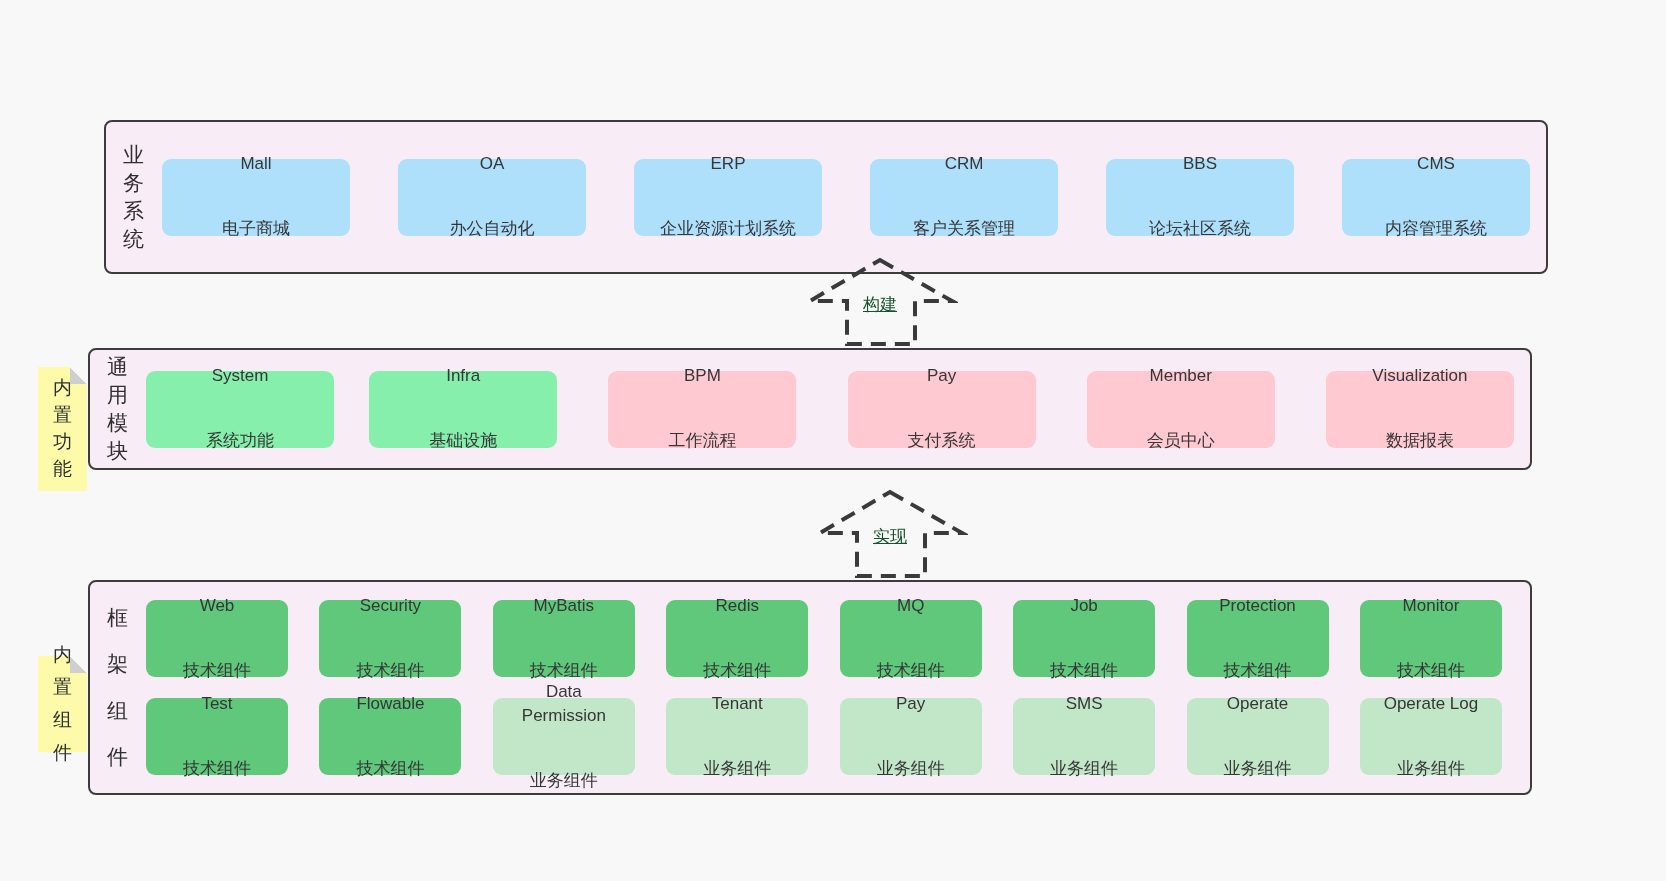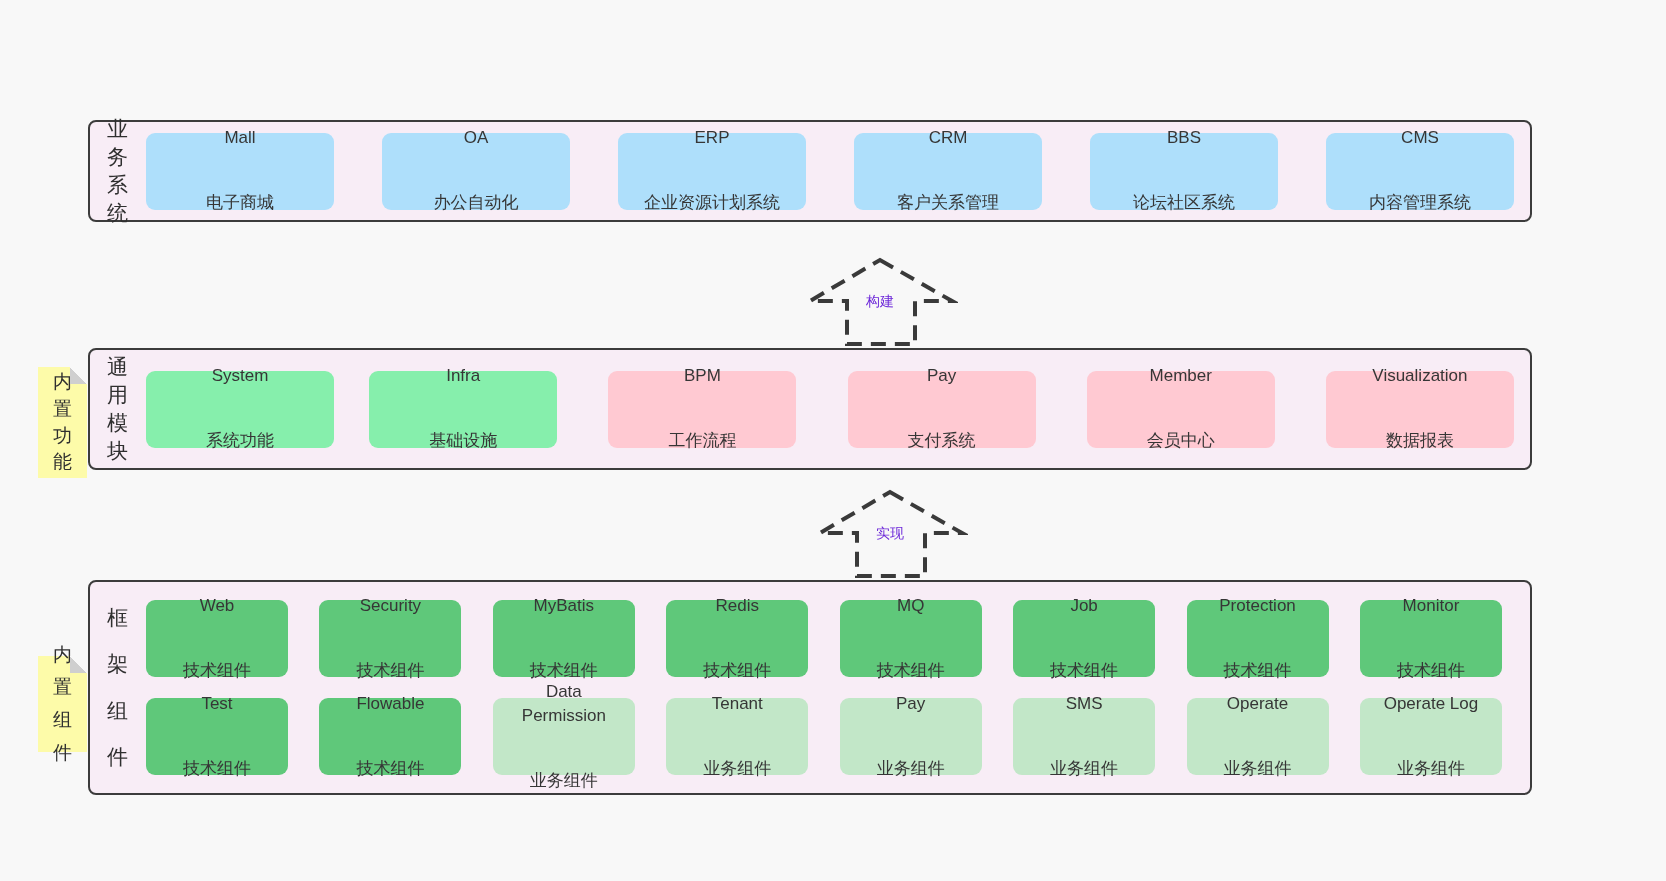--- a/index.html
+++ b/index.html
@@ -13,7 +13,7 @@
     background:#f8edf6;border:2px solid #3c3c3c;border-radius:8px;
     display:flex;align-items:center;
   }
-  #band1{top:120px;height:102px;}
+  #band1{top:120px;height:154px;margin-left:16px;}
   #band2{top:348px;height:122px;}
   #band3{top:580px;height:215px;}
 

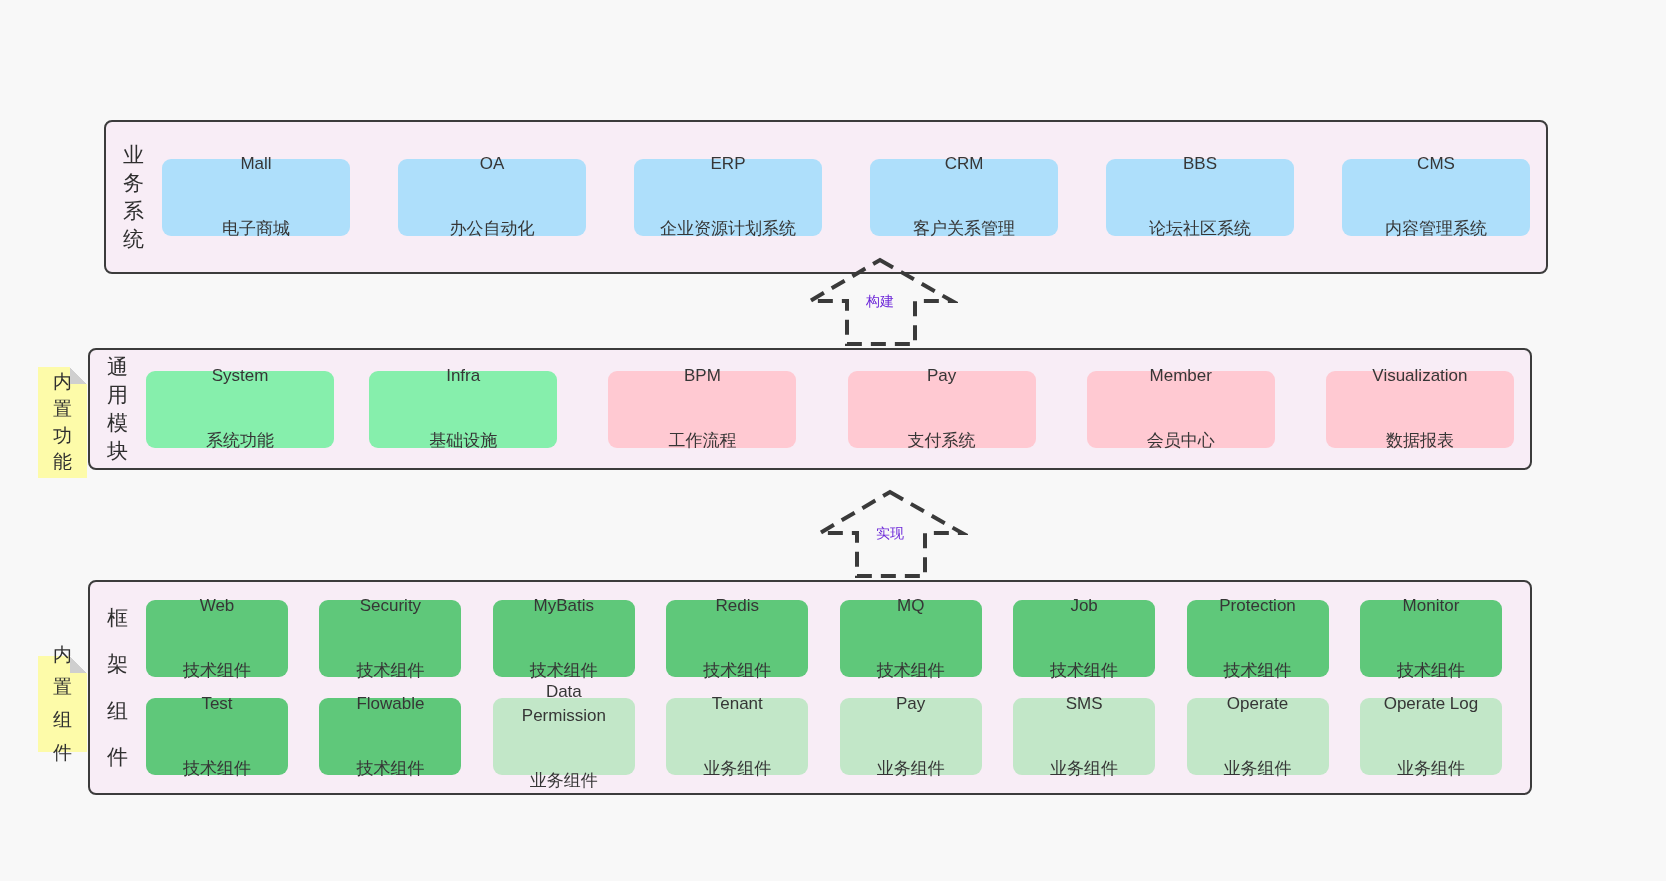--- a/index.html
+++ b/index.html
@@ -70,8 +70,9 @@
   .arrow svg{display:block;width:100%;height:100%;}
   .alabel{
     position:absolute;left:50%;top:37px;transform:translateX(-50%);
-    background:#f8f8f8;font-size:14px;padding:0 3px;white-space:nowrap;
-    color:#6d28d9;
+    background:#f8f8f8;font-size:17px;padding:0 3px;white-space:nowrap;
+    color:#14532d;
+    text-decoration:underline;
   }
 </style>
 </head>

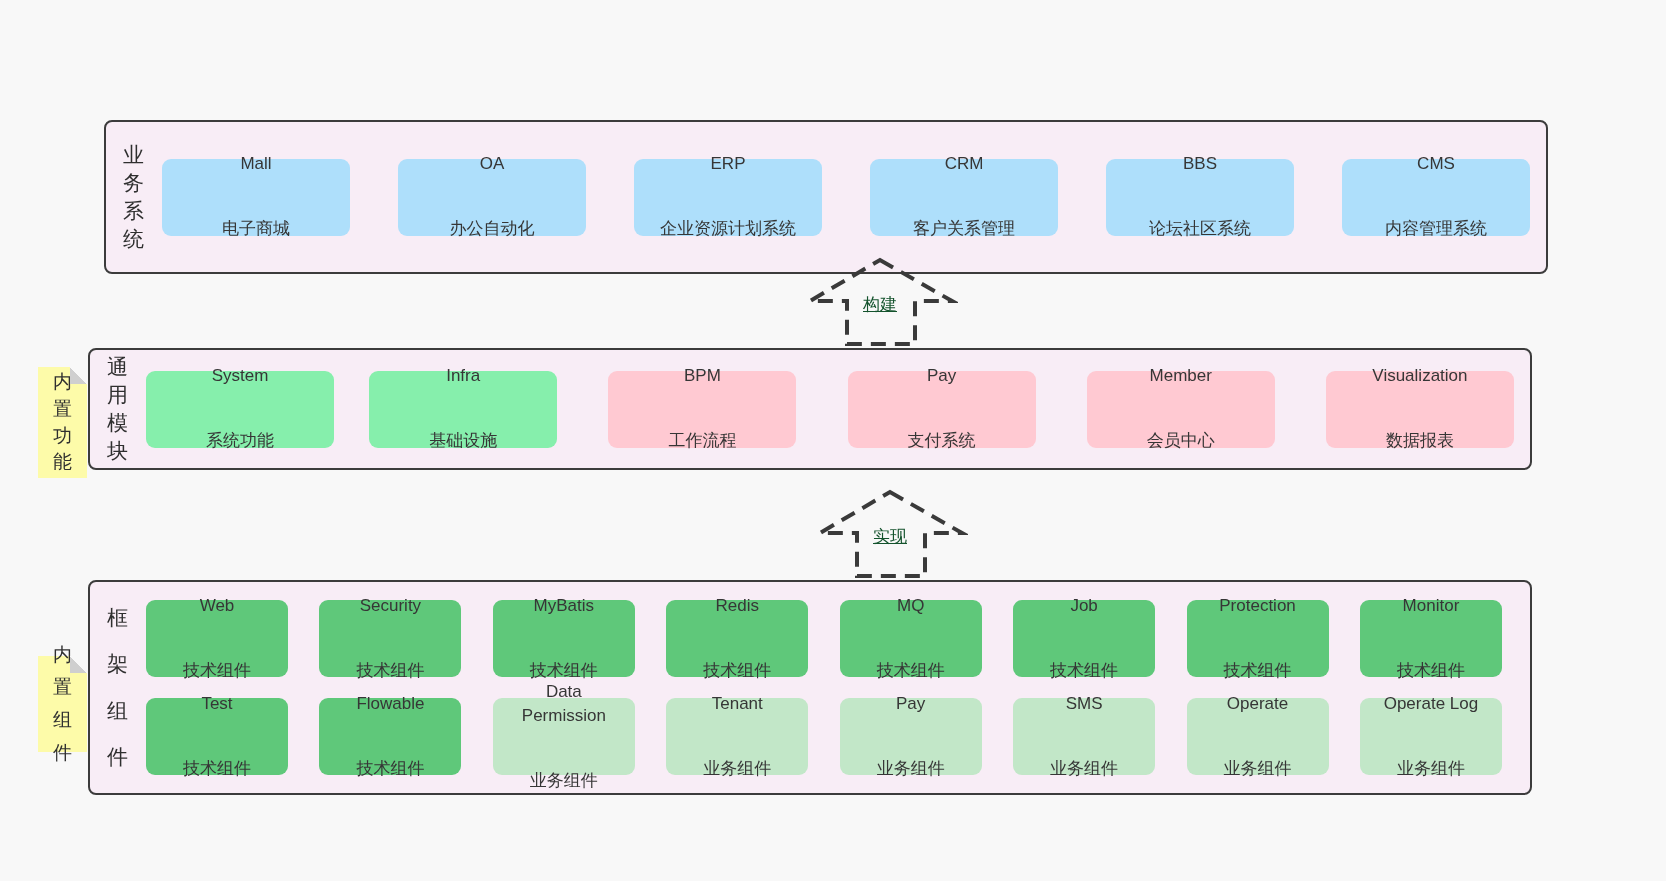--- a/index.html
+++ b/index.html
@@ -52,7 +52,7 @@
     position:absolute;left:38px;width:49px;z-index:3;
     background:#fdfba9;display:flex;align-items:center;justify-content:center;
   }
-  #sticky1{top:367px;height:111px;}
+  #sticky1{top:367px;height:124px;}
   #sticky2{top:656px;height:96px;}
   .sticky .vtext{
     width:20px;font-size:19px;line-height:1.42;

